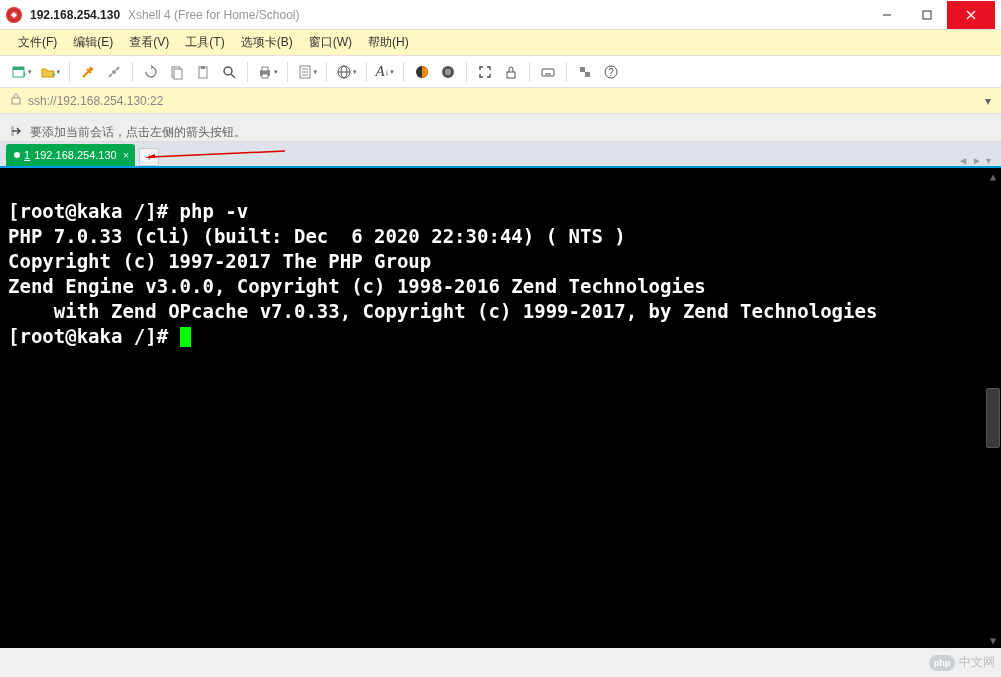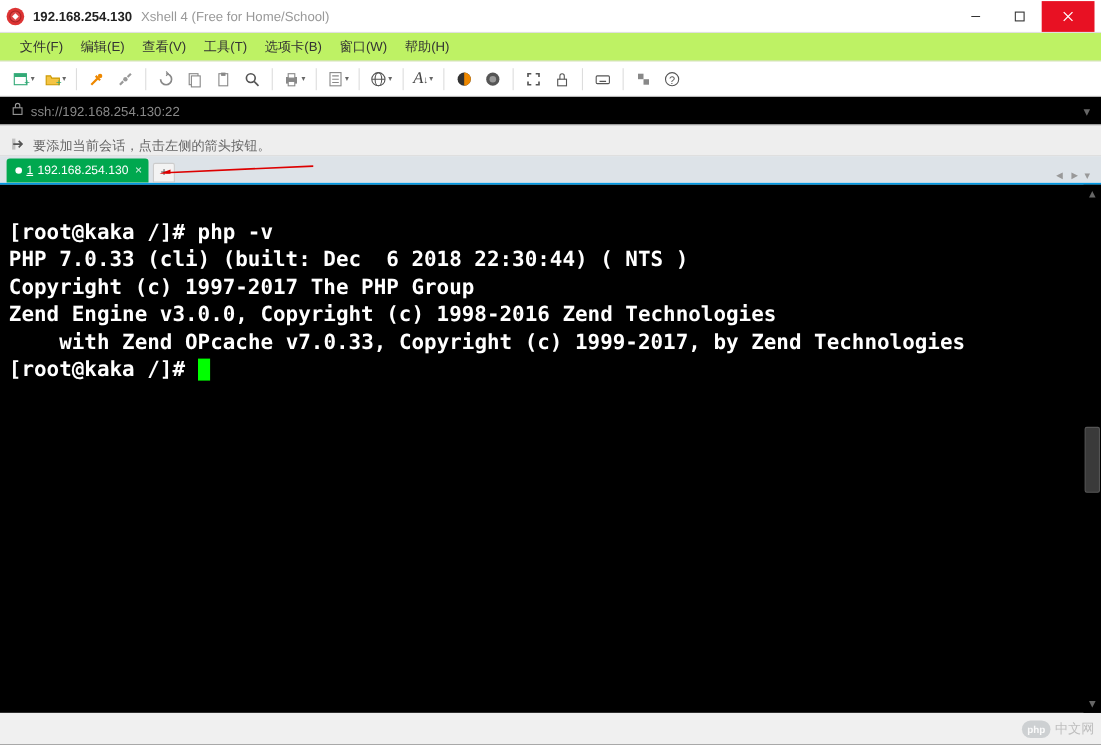--- a/index.html
+++ b/index.html
@@ -40,7 +40,7 @@
     .winbtn svg { width: 10px; height: 10px; }
     .menubar {
       height: 26px;
-      background: #bef264;
+      background: #fef9c3;
       display: flex; align-items: center;
       padding: 0 10px;
       border-bottom: 1px solid #e0e0e0;

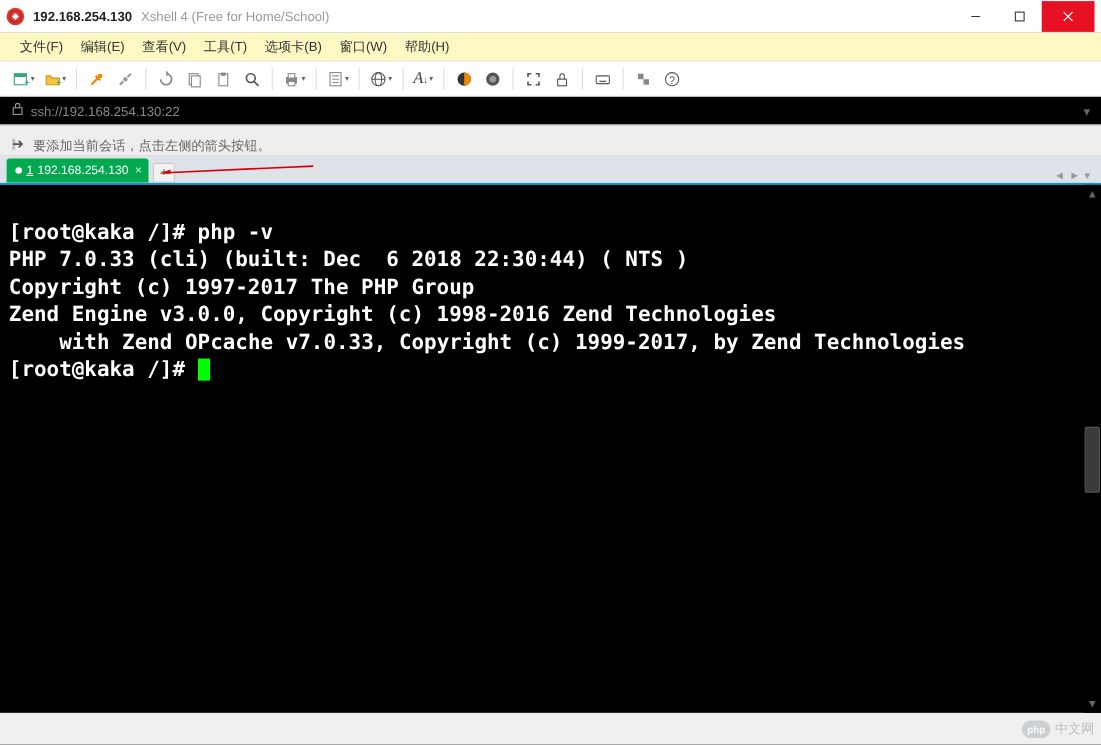--- a/index.html
+++ b/index.html
@@ -65,7 +65,7 @@
     .tsep { width: 1px; height: 20px; background: #ddd; margin: 0 4px; }
     .addressbar {
       height: 26px;
-      background: #000000;
+      background: #fef9c3;
       display: flex; align-items: center;
       padding: 0 10px;
       border-bottom: 1px solid #e0e0e0;

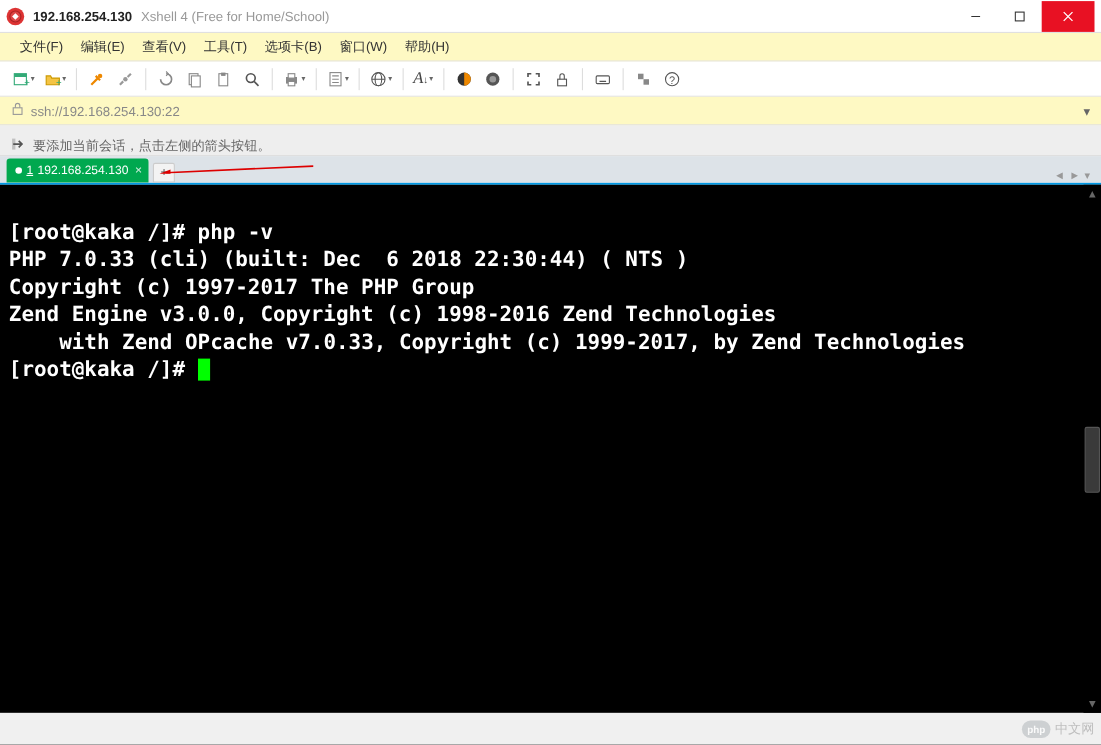--- a/index.html
+++ b/index.html
@@ -382,7 +382,7 @@
 
 <div class="terminal">
 <span>[root@kaka /]# php -v</span>
-<span>PHP 7.0.33 (cli) (built: Dec  6 2018 22:30:44) ( NTS )</span>
+<span>PHP 7.0.33 (cli) (built: Dec  6 2020 22:30:44) ( NTS )</span>
 <span>Copyright (c) 1997-2017 The PHP Group</span>
 <span>Zend Engine v3.0.0, Copyright (c) 1998-2016 Zend Technologies</span>
 <span>    with Zend OPcache v7.0.33, Copyright (c) 1999-2017, by Zend Technologies</span>

